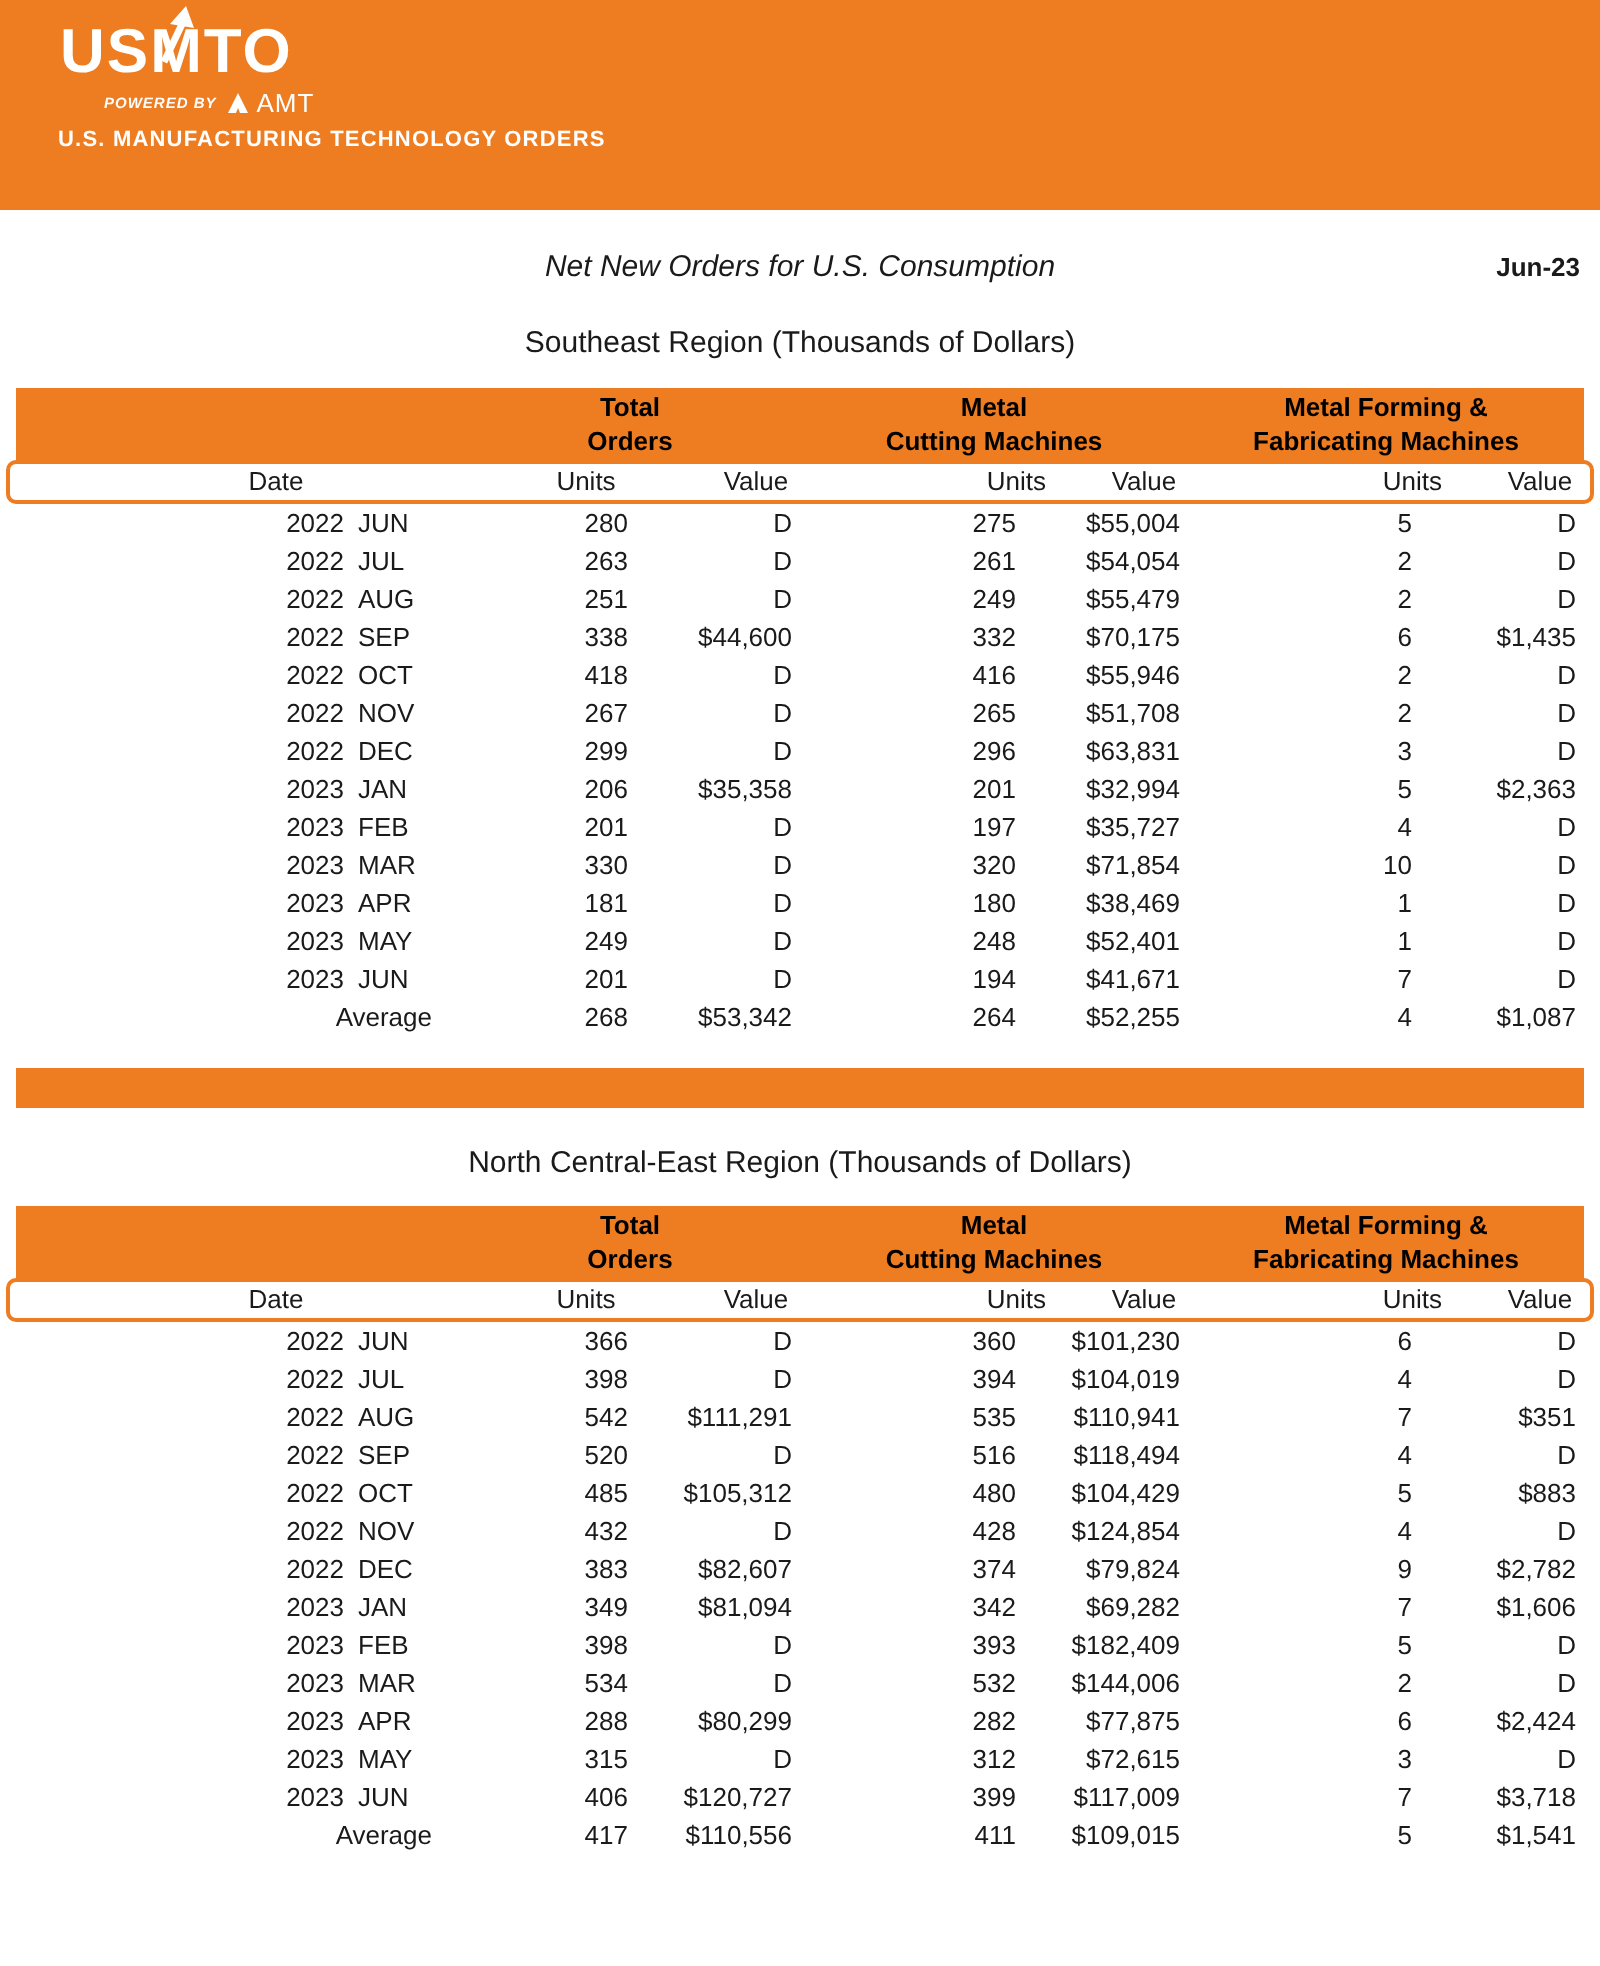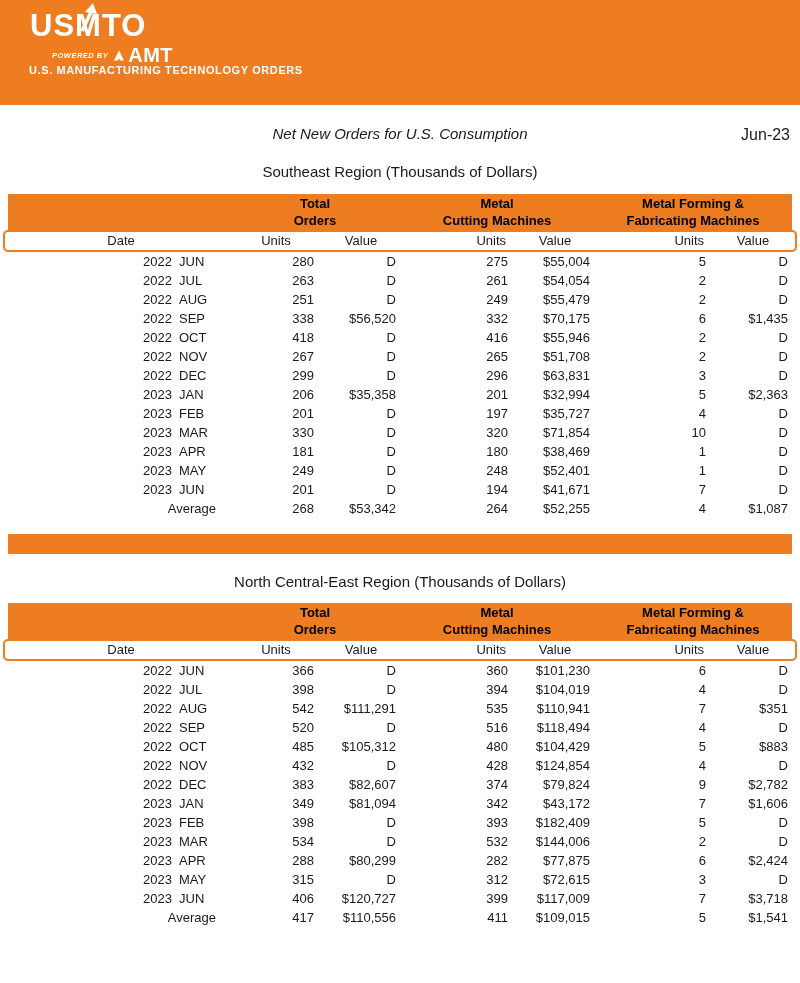--- a/index.html
+++ b/index.html
@@ -17,7 +17,7 @@
   .m-arrow{position:absolute;left:46px;top:-8px;}
   .powered{position:absolute;left:52px;top:44px;display:flex;align-items:center;gap:3px;color:#fff;}
   .pw{font-size:7.5px;font-style:italic;font-weight:bold;letter-spacing:.5px;margin-right:2px;}
-  .amt{font-size:20px;font-weight:700;letter-spacing:.5px;}
+  .amt{font-size:13px;font-weight:400;letter-spacing:.5px;}
   .banner-sub{
     position:absolute;left:29px;top:64px;color:#fff;
     font-size:11px;font-weight:bold;letter-spacing:.6px;

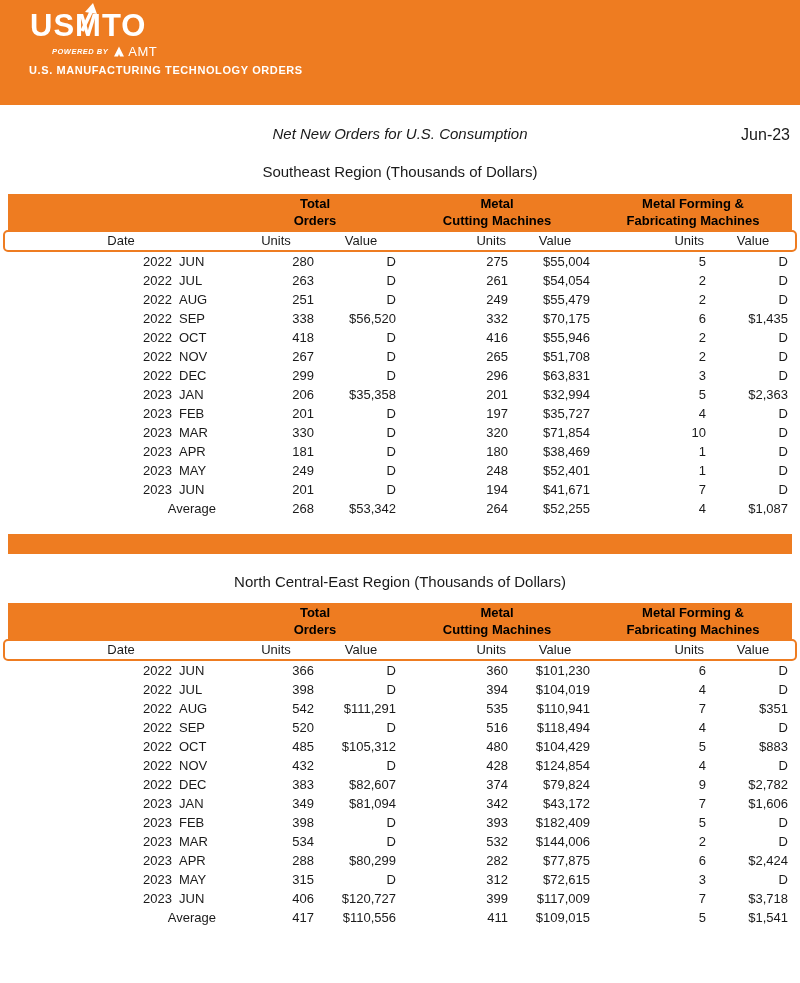--- a/index.html
+++ b/index.html
@@ -25,7 +25,7 @@
   
   .report-head{margin-top:20px;height:20px;position:relative;text-align:center;}
   .report-title{font-size:15px;font-style:italic;}
-  .report-date{position:absolute;right:10px;top:1px;font-size:16px;font-style:normal;}
+  .report-date{position:absolute;right:10px;top:1px;font-size:13px;font-style:normal;font-weight:bold;}
   
   .region-title{text-align:center;font-size:15px;font-weight:normal;margin:0;height:20px;line-height:20px;}
   .rt1{margin-top:17px;}

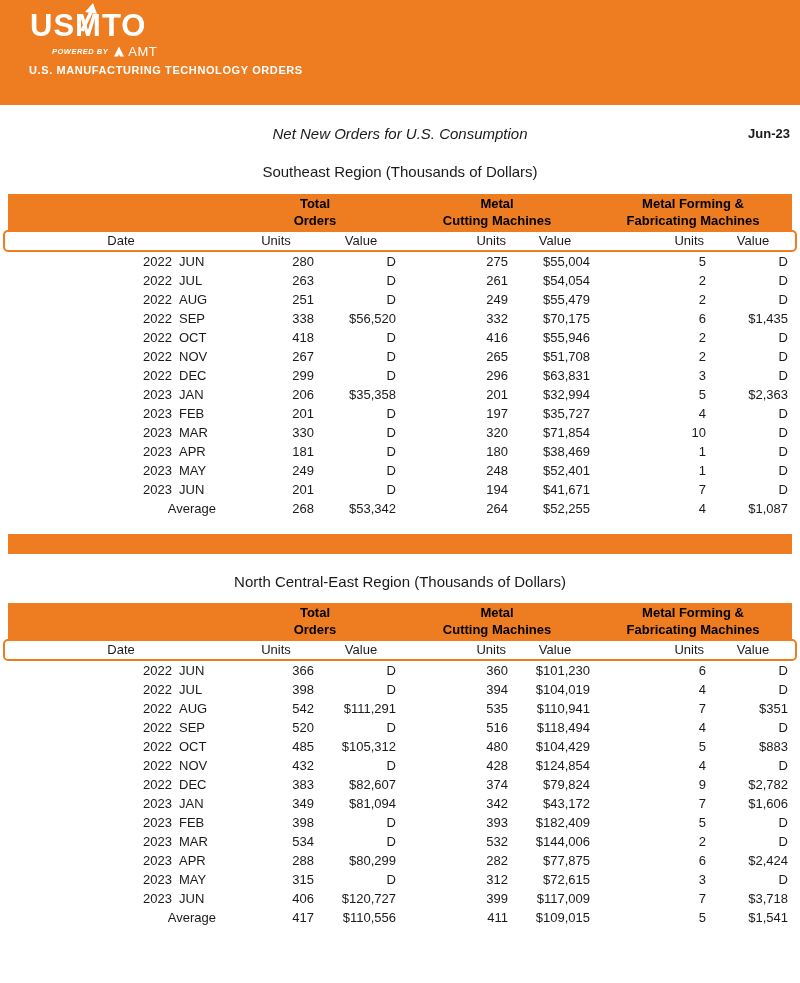--- a/index.html
+++ b/index.html
@@ -40,7 +40,7 @@
   }
   .subhead{
     background:#fff;border:2px solid #EE7C21;border-radius:5px;
-    margin:0 -5px;padding:0 5px;height:22px;line-height:18px;
+    margin:0 -5px;padding:0 22px;height:22px;line-height:18px;
     font-size:13px;box-sizing:border-box;
   }
   .sh-c{text-align:center;}

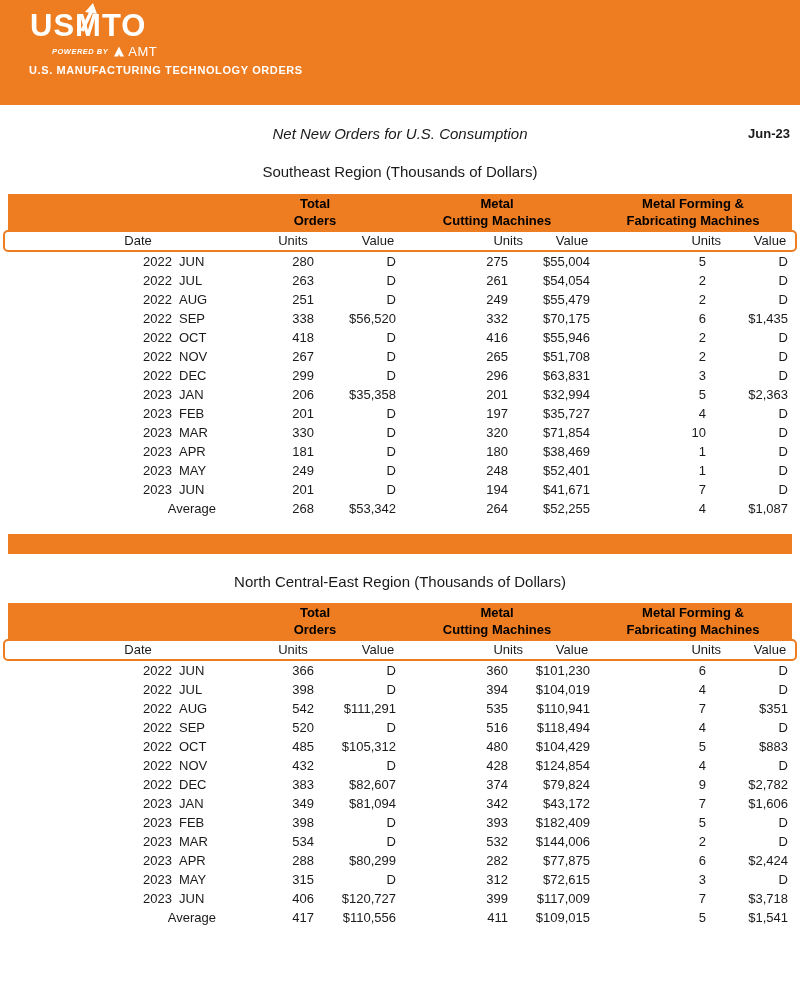--- a/index.html
+++ b/index.html
@@ -152,7 +152,7 @@
       <span class="mo">SEP</span>
     </div>
     <div class="ncell">338</div>
-    <div class="ncell">$56,520</div>
+    <div class="ncell">$44,600</div>
     <div class="ncell">332</div>
     <div class="ncell">$70,175</div>
     <div class="ncell">6</div>

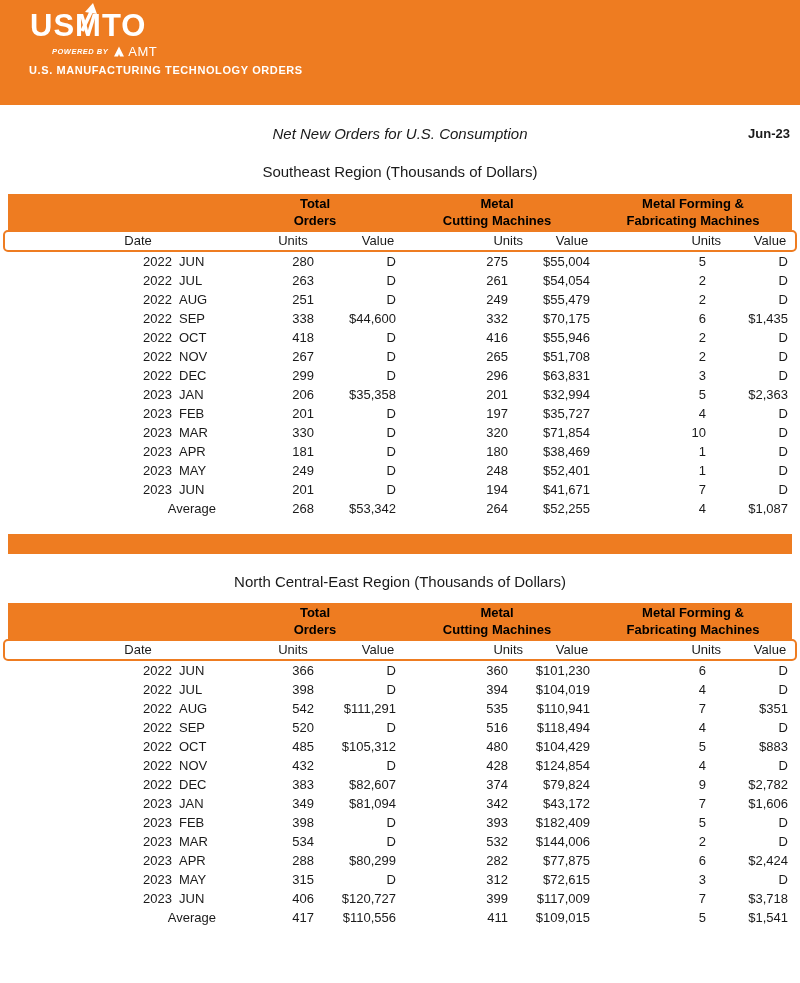--- a/index.html
+++ b/index.html
@@ -400,7 +400,7 @@
     <div class="ncell">349</div>
     <div class="ncell">$81,094</div>
     <div class="ncell">342</div>
-    <div class="ncell">$43,172</div>
+    <div class="ncell">$69,282</div>
     <div class="ncell">7</div>
     <div class="ncell">$1,606</div>
   </div>

